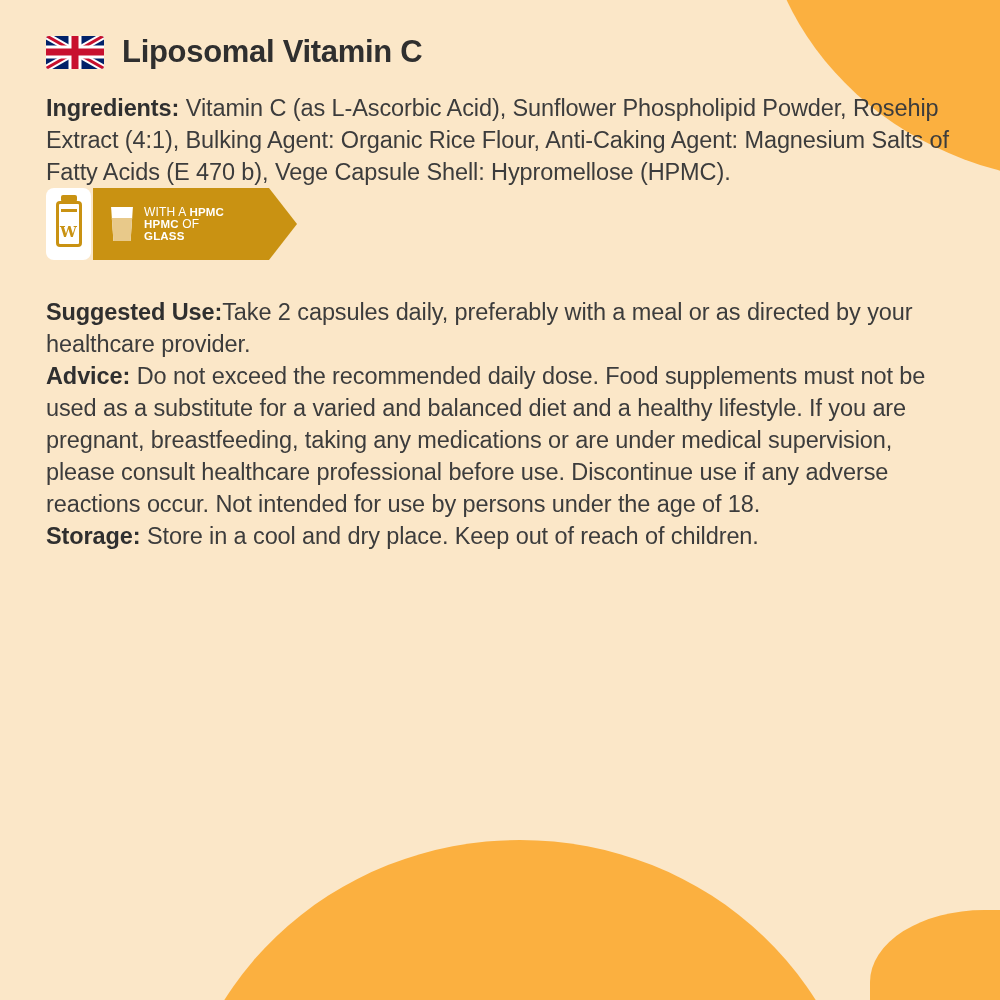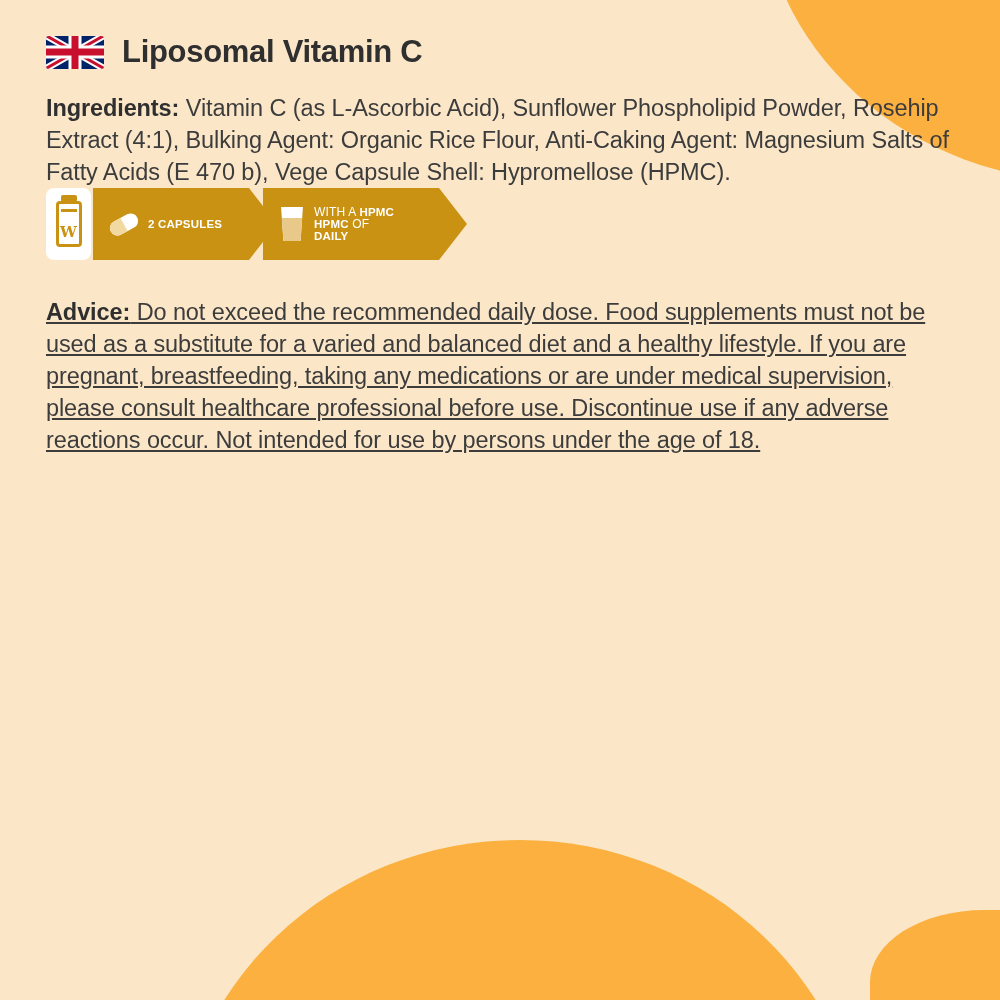--- a/index.html
+++ b/index.html
@@ -319,12 +319,6 @@
             <span class="bottle-w">W</span>
           </div>
       </div>
-      <div class="chev chev-1">
-        <div class="cap-ico">
-            <span></span>
-          </div>
-        <div class="chev-text">2 CAPSULES</div>
-      </div>
       <div class="chev chev-3">
         <div class="glass-ico">
             <b></b>

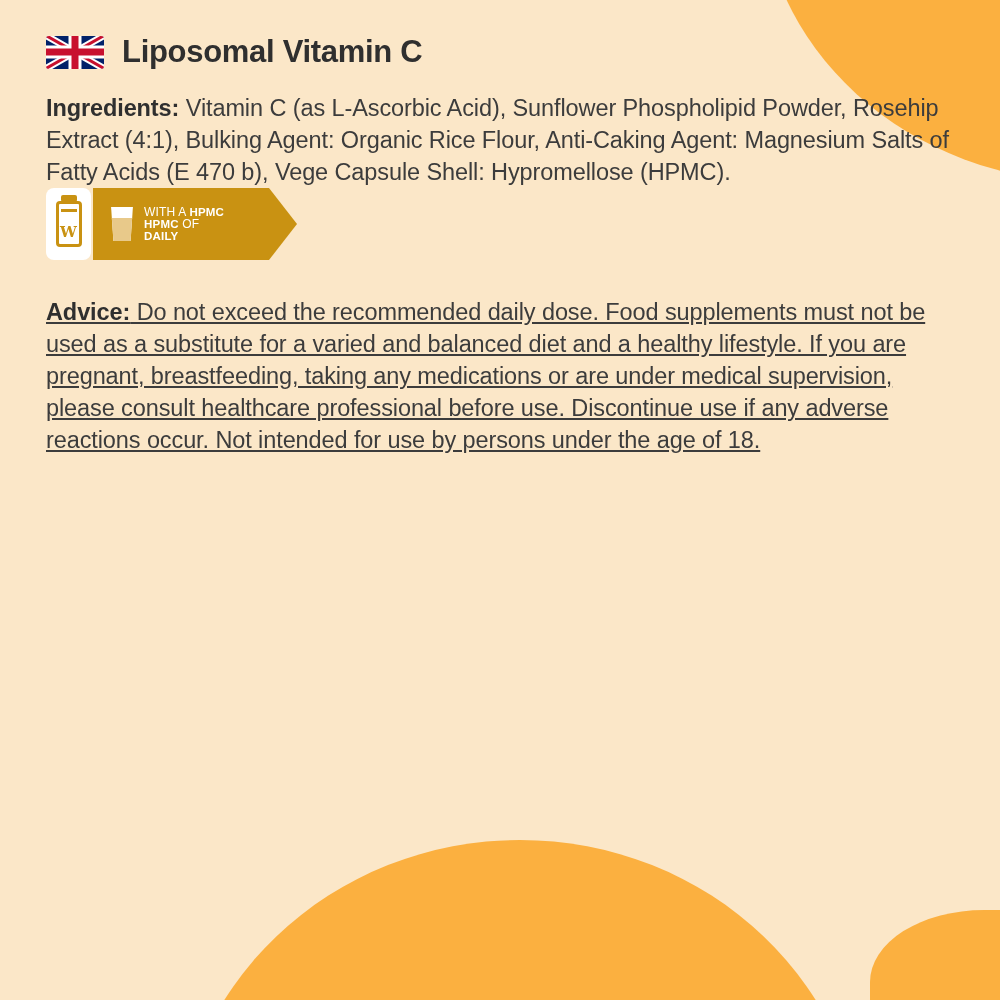--- a/index.html
+++ b/index.html
@@ -326,7 +326,7 @@
         <div class="chev-text">
           <div><span class="sm">WITH A </span><span>HPMC</span></div>
           <div><span>HPMC</span><span class="sm"> OF</span></div>
-          <div><span>DAILY</span></div>
+          <div><span>GLASS</span></div>
         </div>
       </div>
     </div>

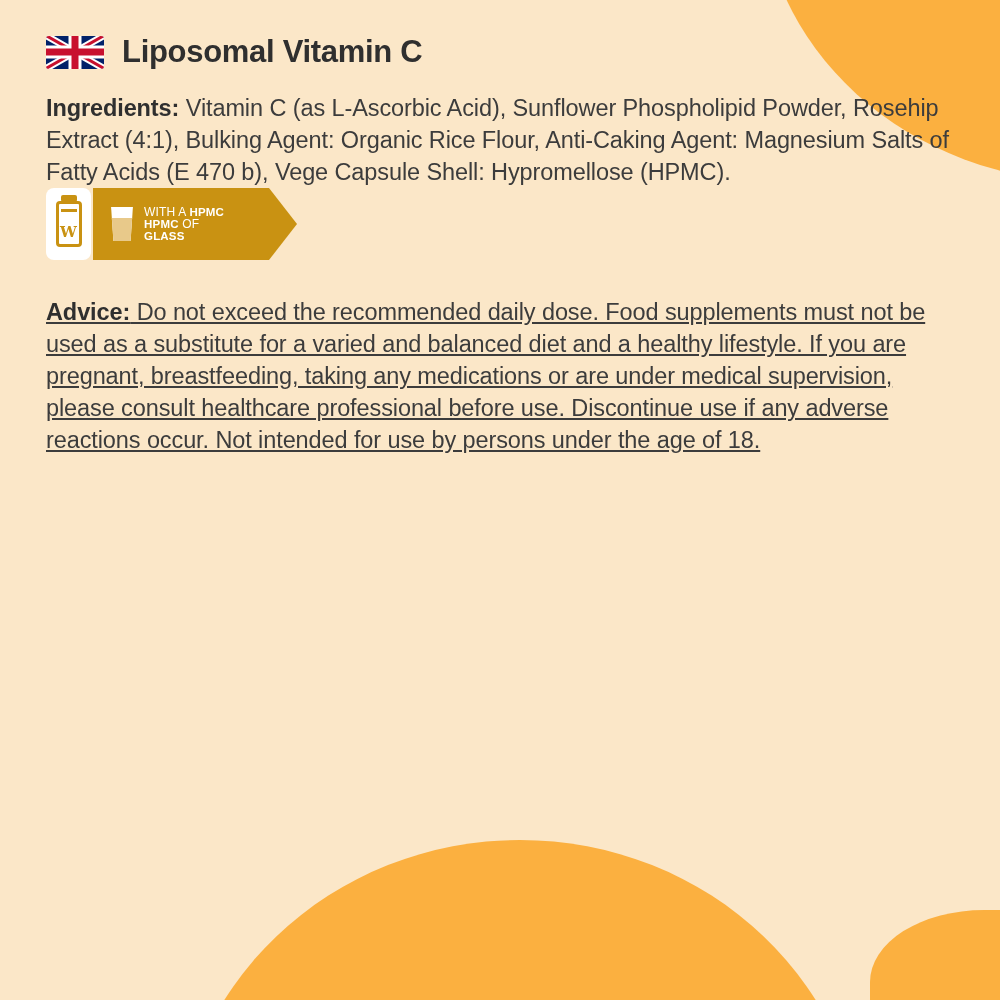--- a/index.html
+++ b/index.html
@@ -331,6 +331,7 @@
       </div>
     </div>
 
+    <p class="para gap-use"><span class="lbl">Suggested Use:</span><span>Take 2 capsules daily, preferably with a meal or as directed by your healthcare provider.</span></p>
 
     <p class="para gap-advice"><span class="lbl">Advice:</span><span> Do not exceed the recommended daily dose. Food supplements must not be used as a substitute for a varied and balanced diet and a healthy lifestyle. If you are pregnant, breastfeeding, taking any medications or are under medical supervision, please consult healthcare professional before use. Discontinue use if any adverse reactions occur. Not intended for use by persons under the age of 18.</span></p>
 

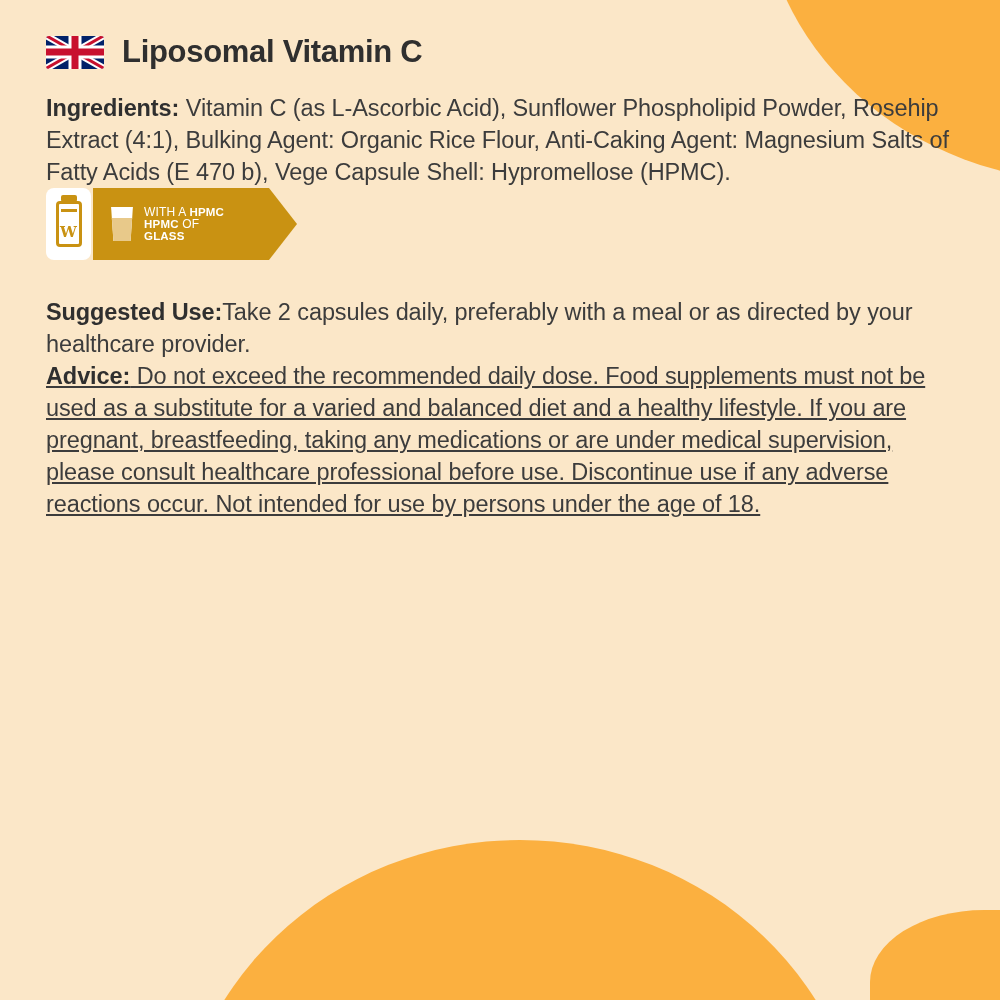--- a/index.html
+++ b/index.html
@@ -139,7 +139,7 @@
   }
   .gap-ingredients { margin-bottom: 34px; }
   .gap-use { margin-bottom: 38px; }
-  .gap-advice { margin-bottom: 60px; text-decoration: underline; }
+  .gap-advice { margin-bottom: 60px; }
 
   
   .dosage {

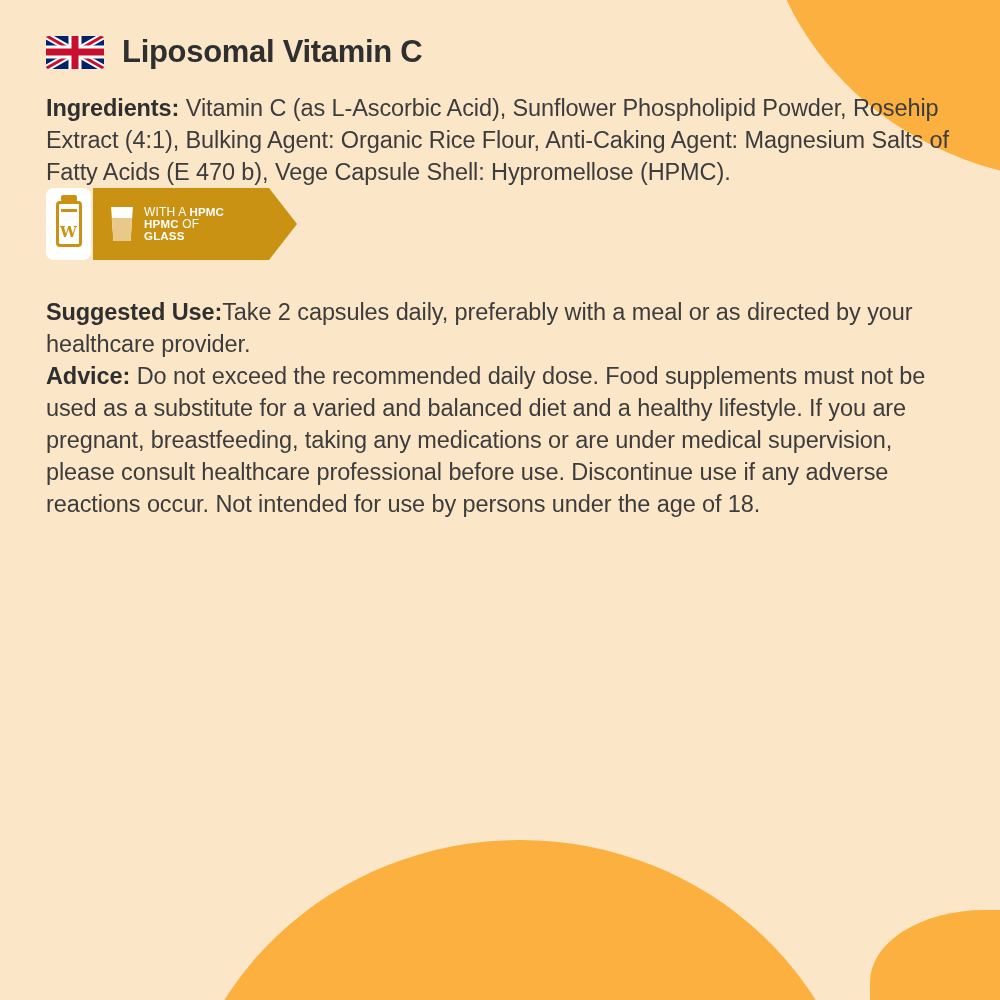--- a/index.html
+++ b/index.html
@@ -335,6 +335,7 @@
 
     <p class="para gap-advice"><span class="lbl">Advice:</span><span> Do not exceed the recommended daily dose. Food supplements must not be used as a substitute for a varied and balanced diet and a healthy lifestyle. If you are pregnant, breastfeeding, taking any medications or are under medical supervision, please consult healthcare professional before use. Discontinue use if any adverse reactions occur. Not intended for use by persons under the age of 18.</span></p>
 
+    <p class="para"><span class="lbl">Storage:</span><span> Store in a cool and dry place. Keep out of reach of children.</span></p>
 
   </div>
 </div>

